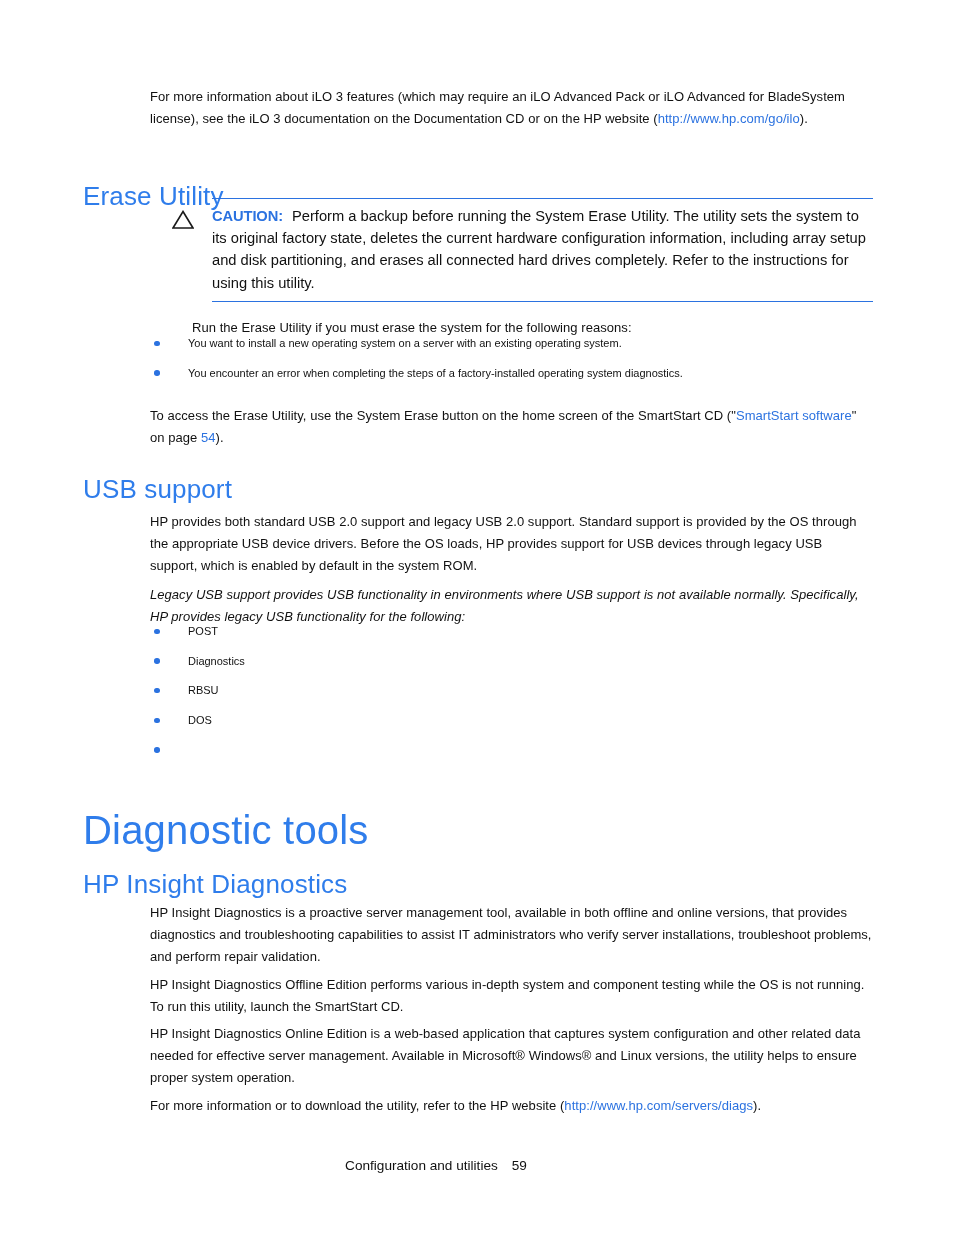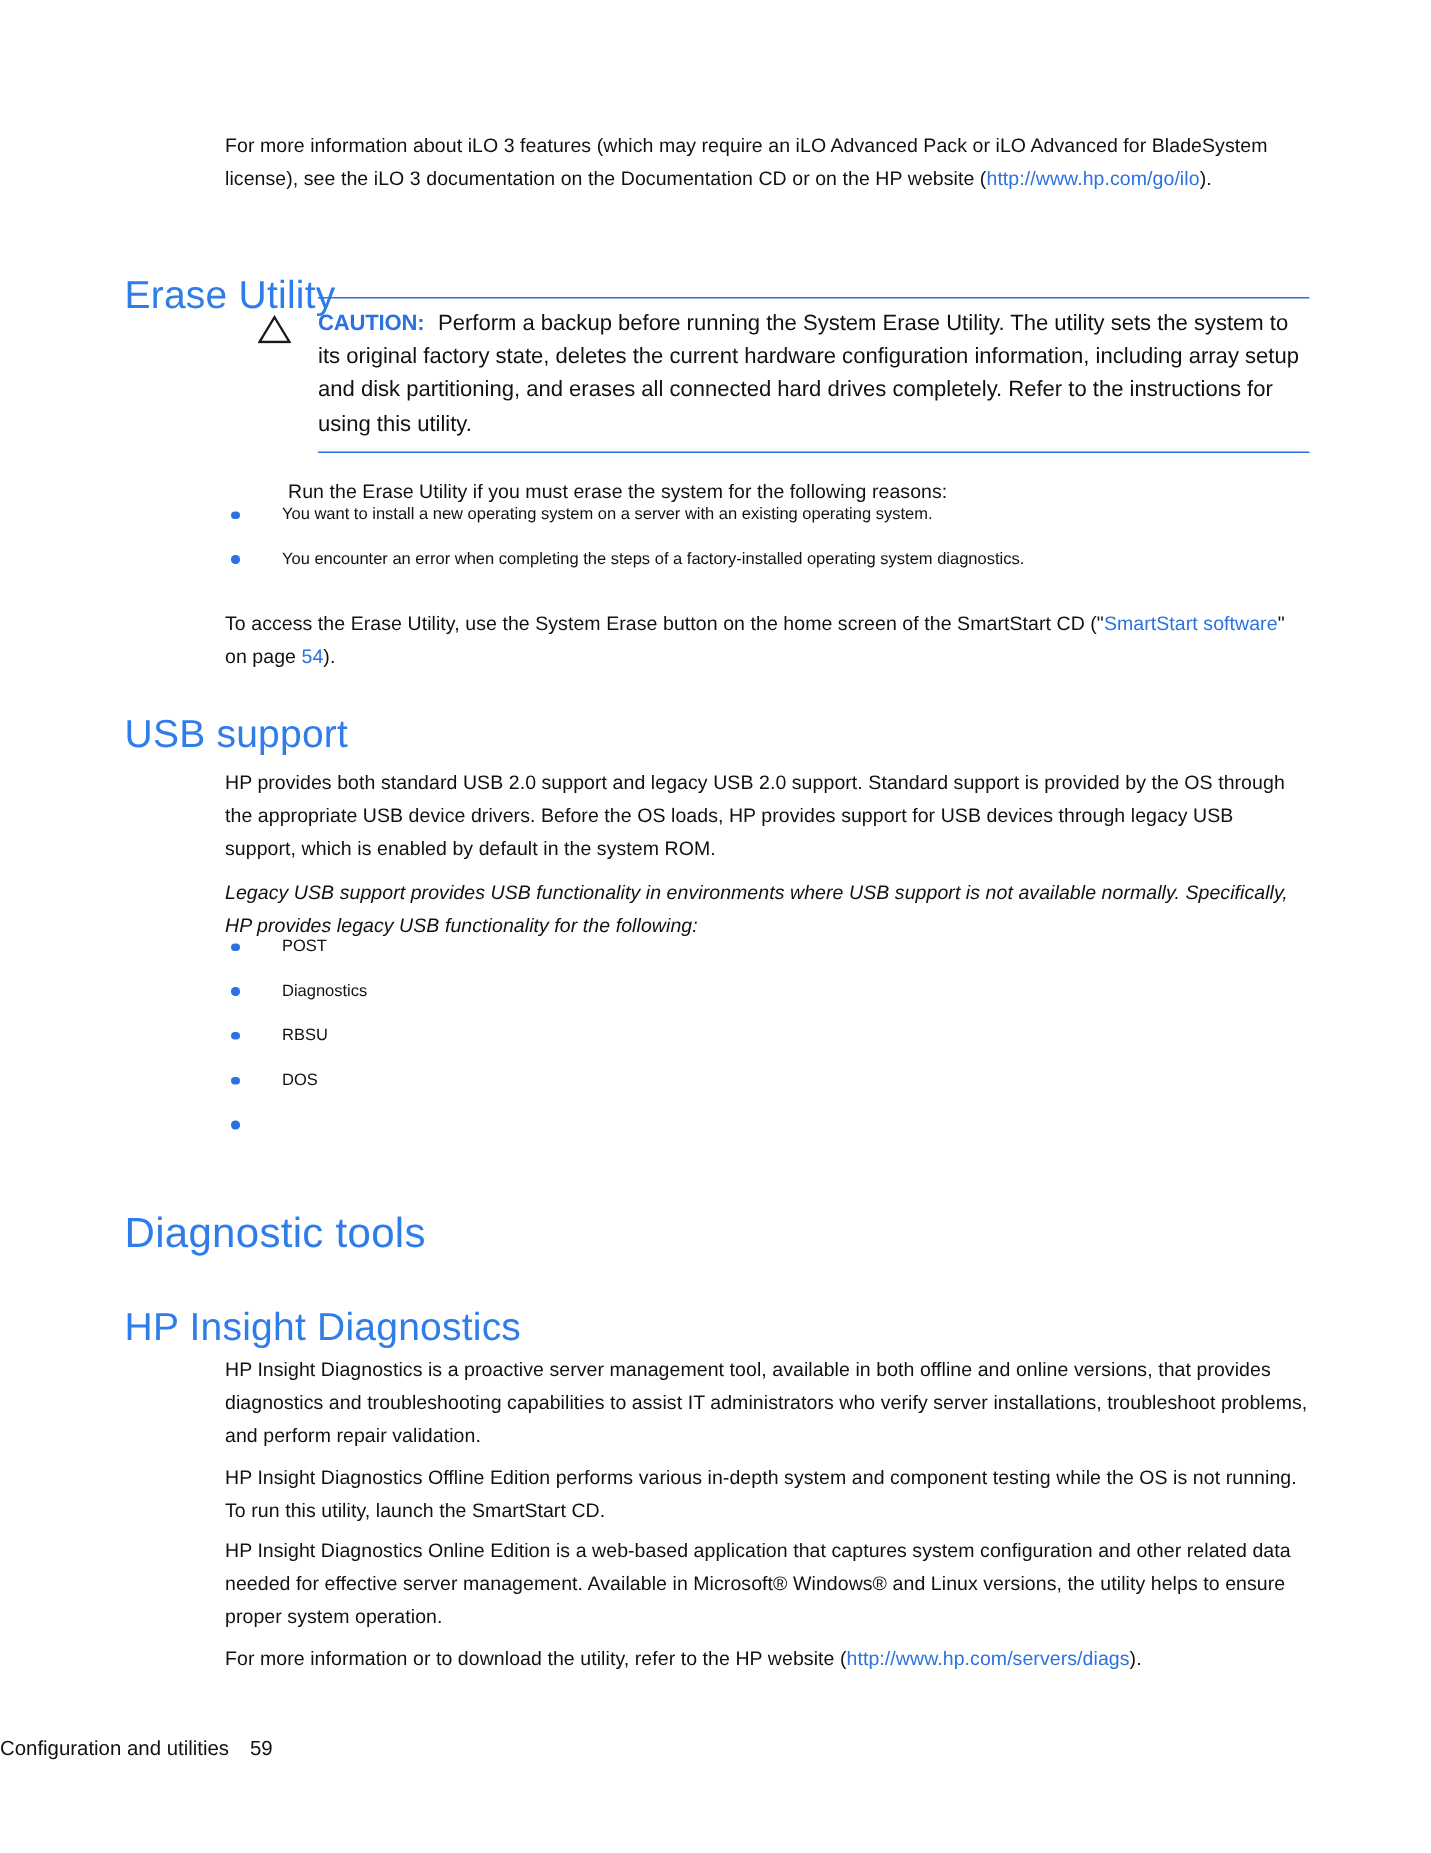--- a/index.html
+++ b/index.html
@@ -35,7 +35,7 @@
   .h1 {
     position: absolute;
     left: 83px;
-    font-size: 28px;
+    font-size: 40px;
     line-height: 38px;
     font-weight: normal;
     color: #2F7DEB;

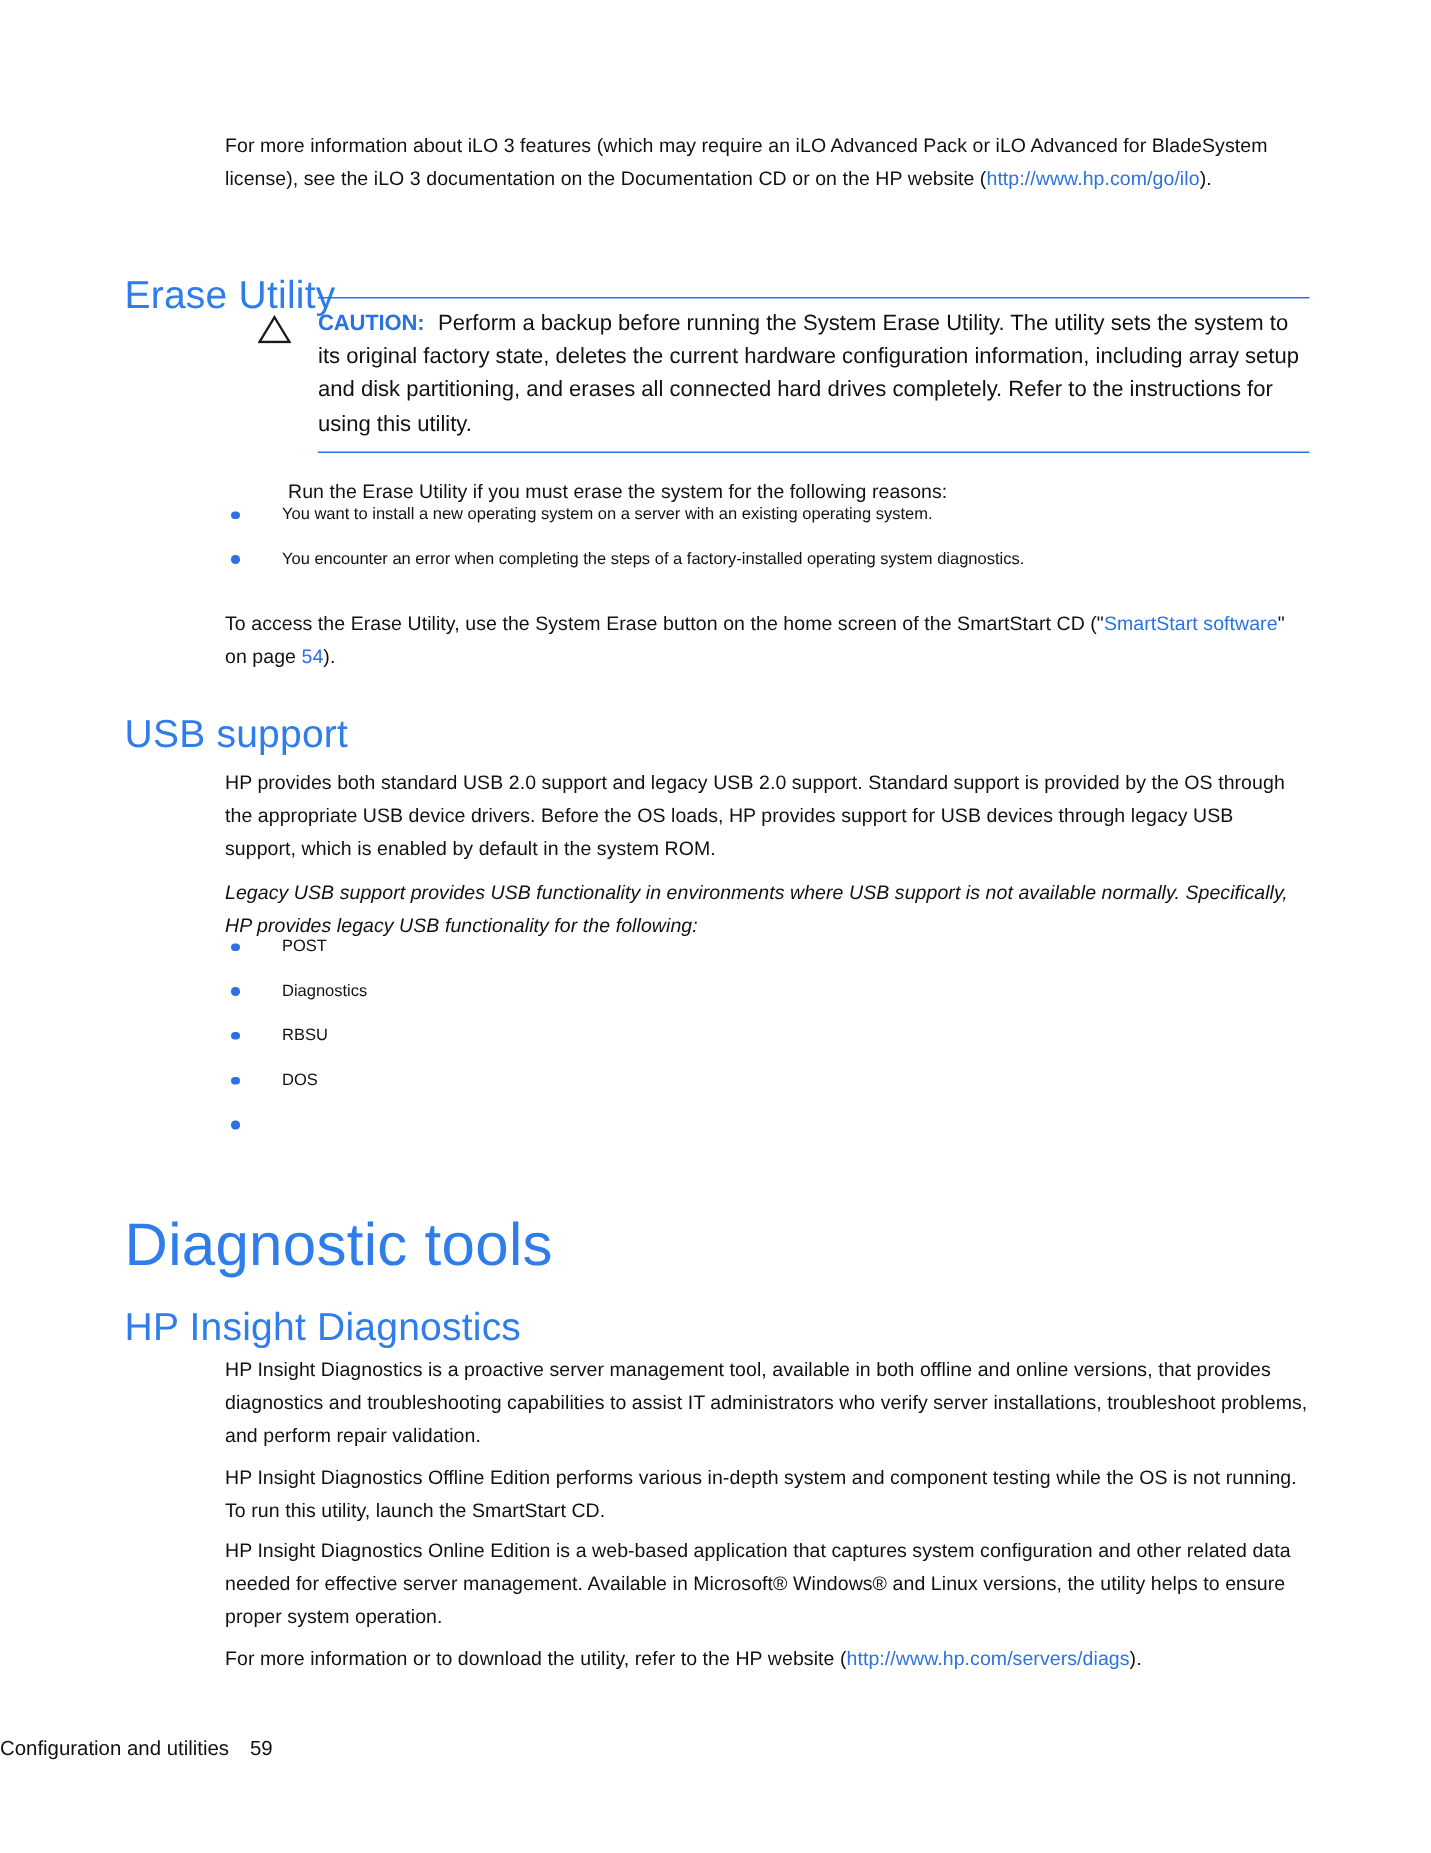--- a/index.html
+++ b/index.html
@@ -128,7 +128,7 @@
     left: 0;
     top: 1158px;
     width: 872px;
-    text-align: left;
+    text-align: center;
     font-size: 13.6px;
     color: #111111;
   }

